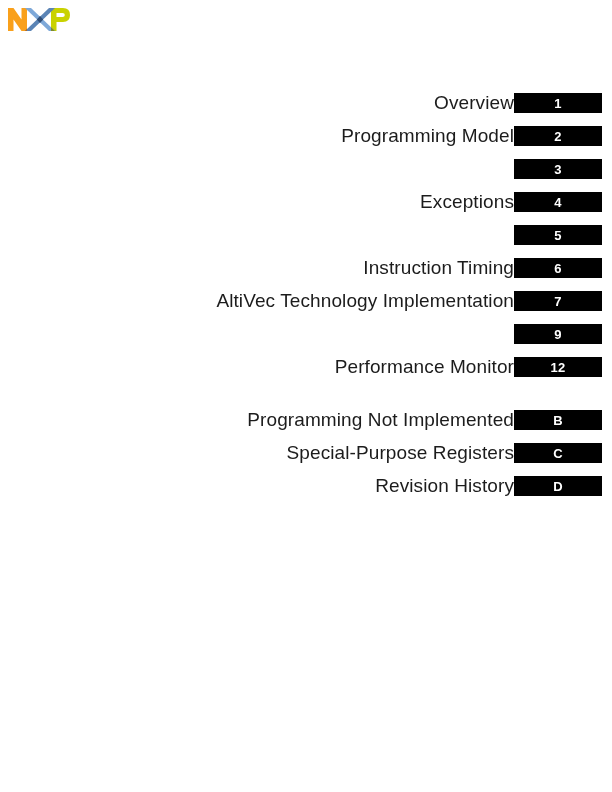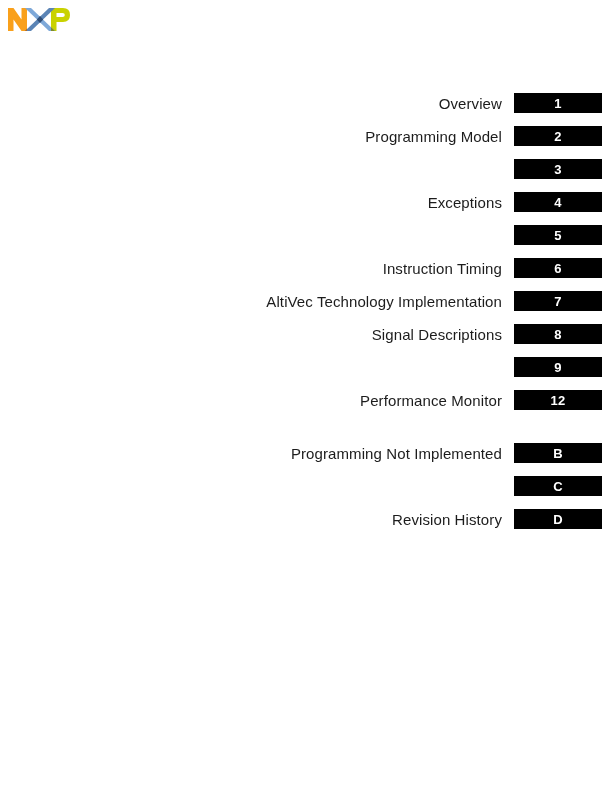--- a/index.html
+++ b/index.html
@@ -38,9 +38,8 @@
     align-items: center;
   }
   .toc-label {
-    font-size: 15px;
+    font-size: 19px;
     color: #1c1c1c;
-    margin-right: 12px;
     white-space: nowrap;
     letter-spacing: 0.1px;
   }

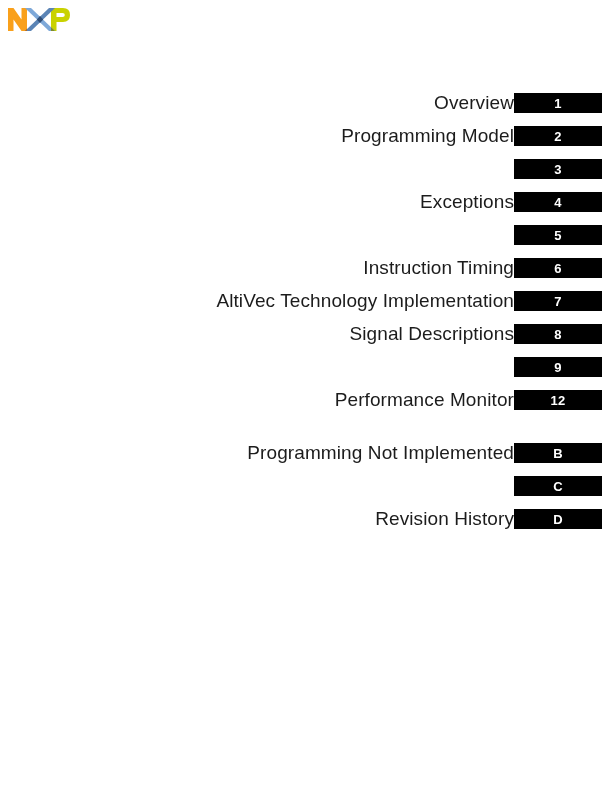--- a/index.html
+++ b/index.html
@@ -108,10 +108,6 @@
     <span class="toc-tab">7</span>
   </div>
 
-  <div class="toc-row">
-    <span class="toc-label">Signal Descriptions</span>
-    <span class="toc-tab">8</span>
-  </div>
 
   <div class="toc-row">
     <span class="toc-tab">9</span>

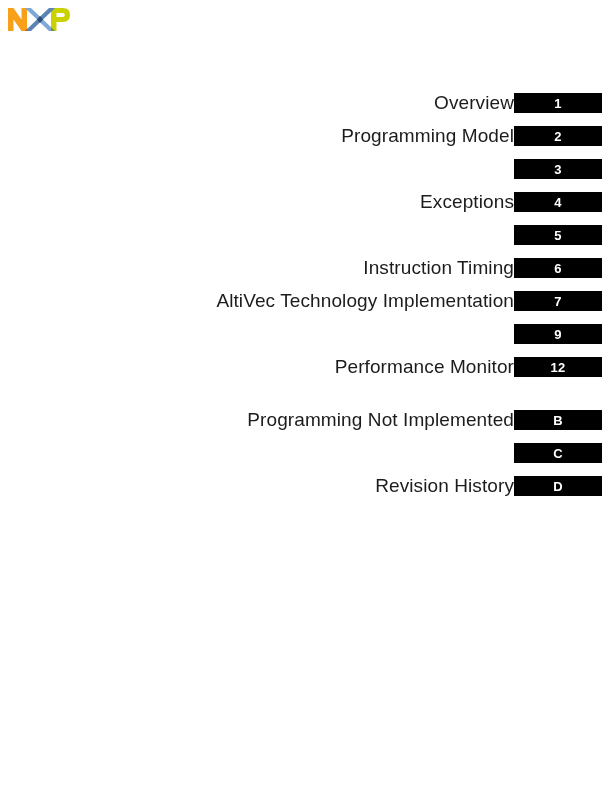--- a/index.html
+++ b/index.html
@@ -127,6 +127,7 @@
   </div>
 
   <div class="toc-row">
+    <span class="toc-label">Special-Purpose Registers</span>
     <span class="toc-tab">C</span>
   </div>
 

